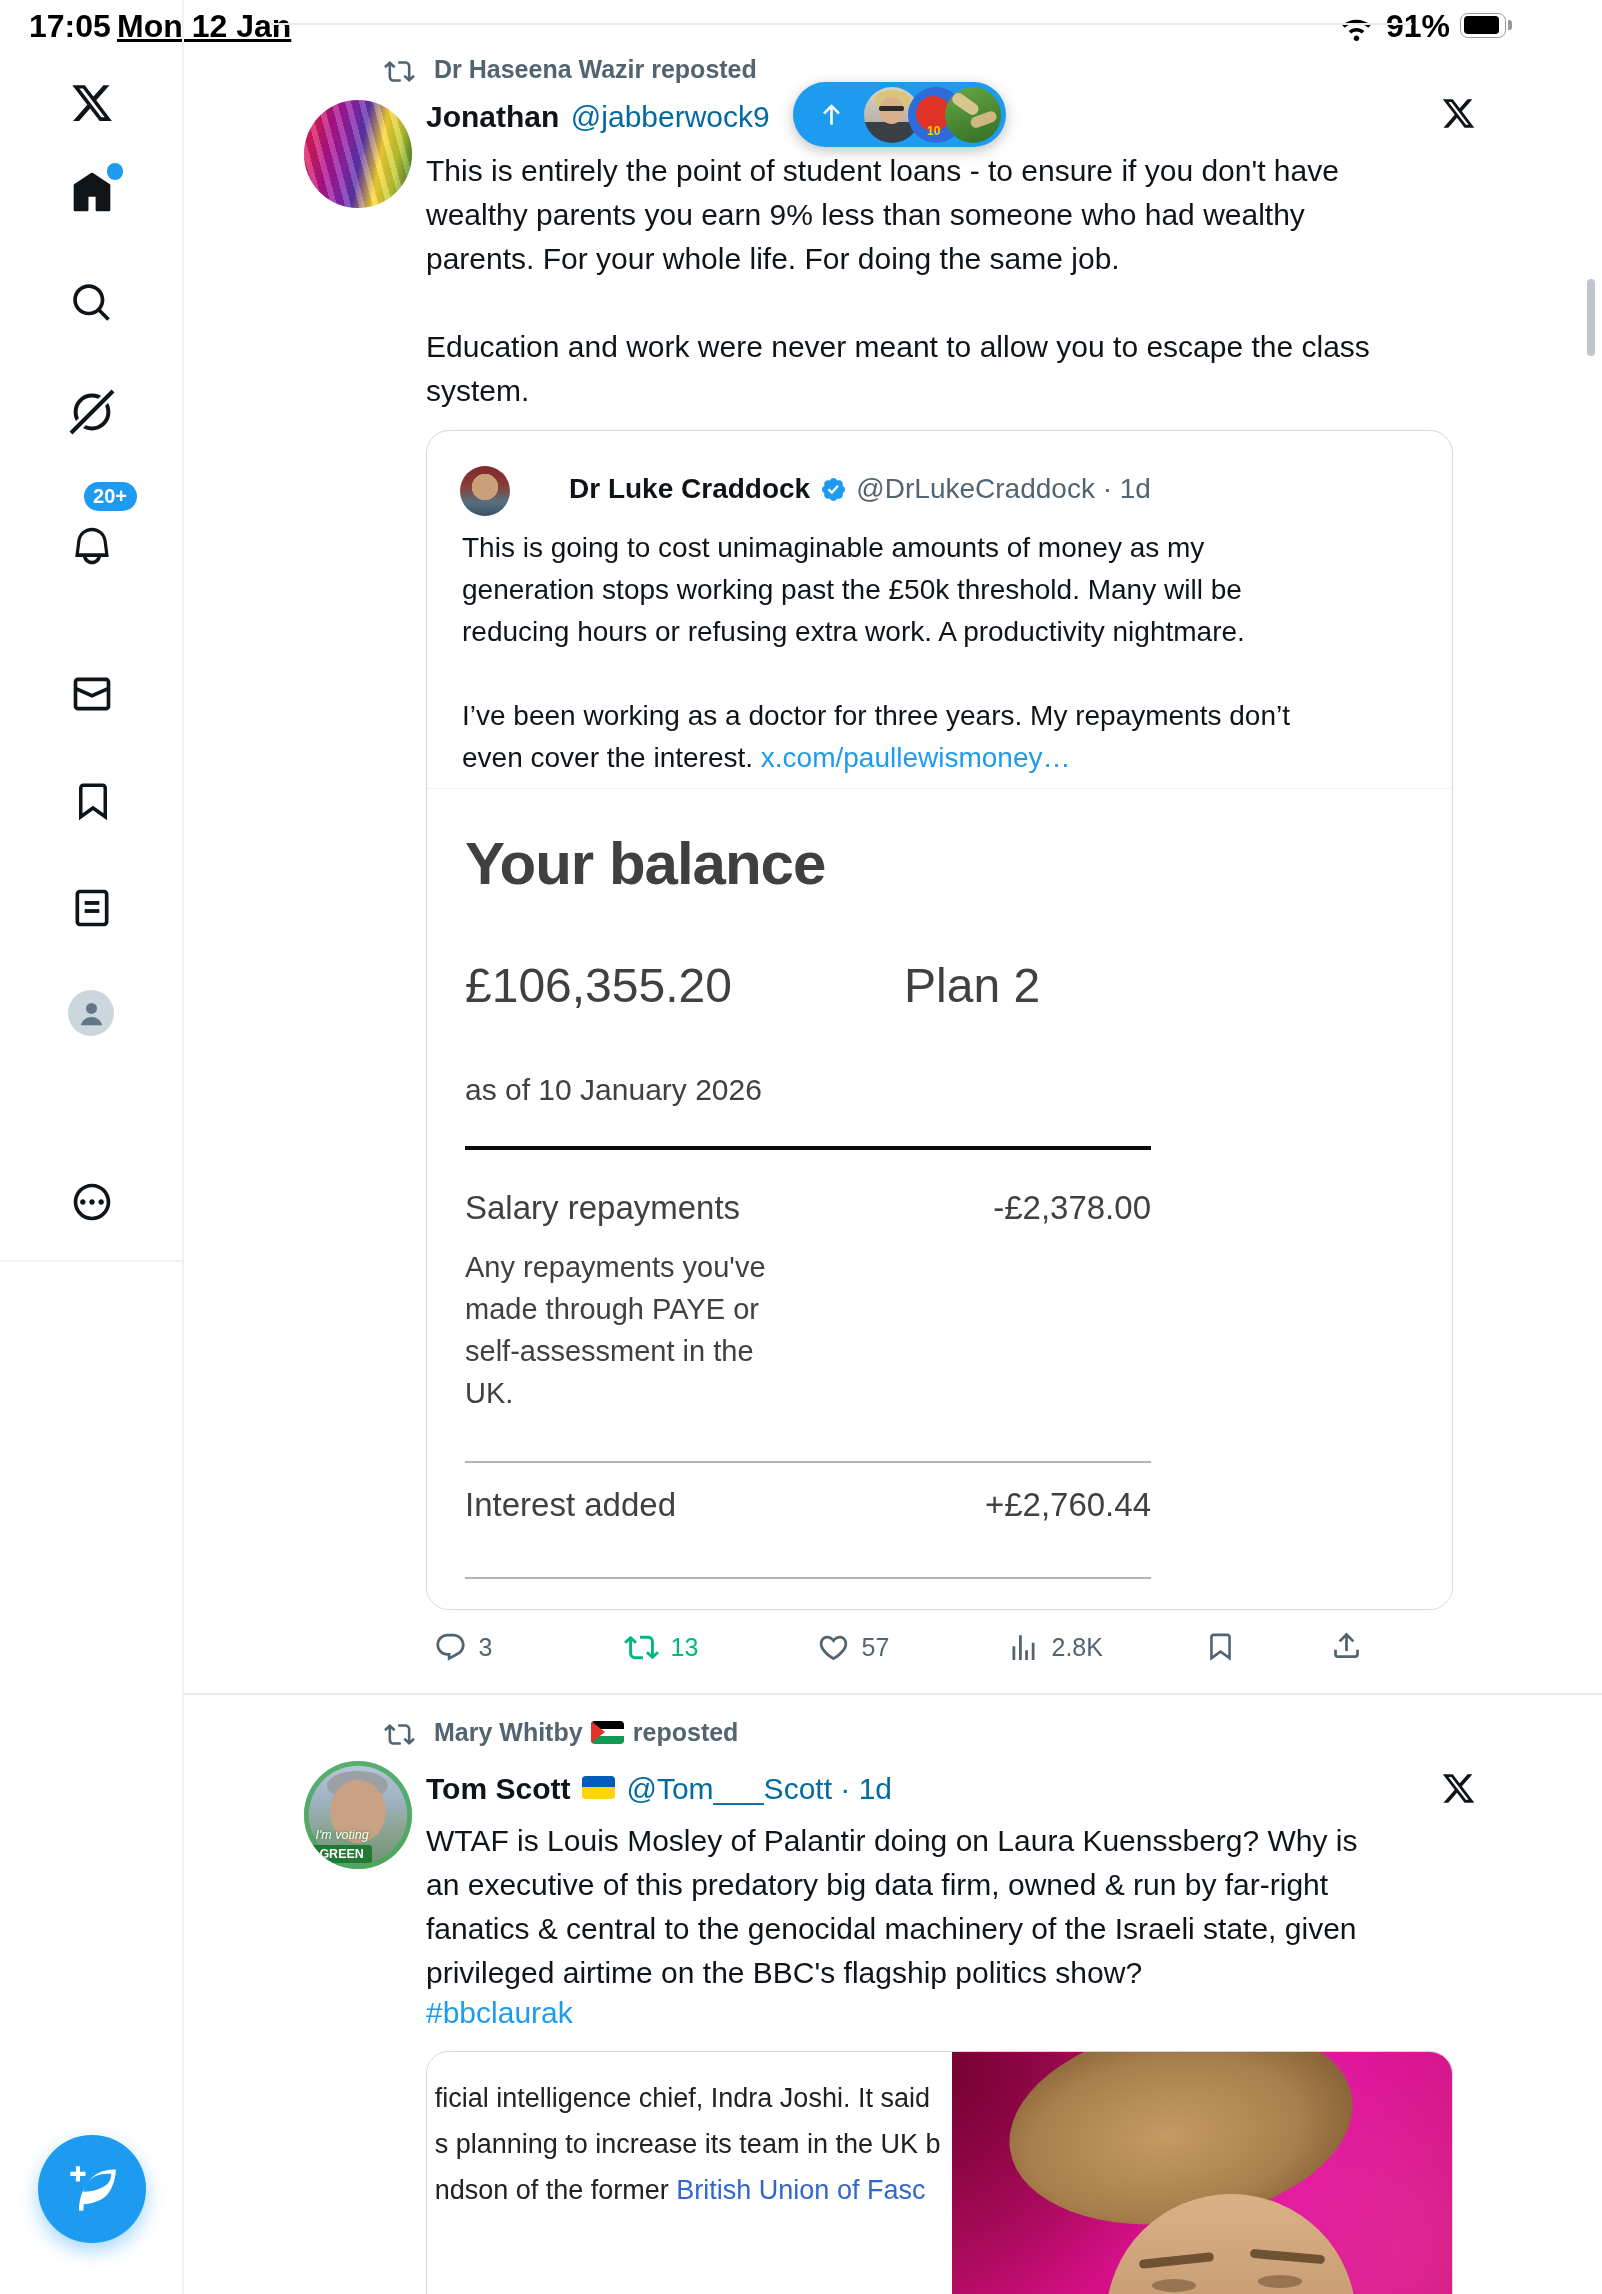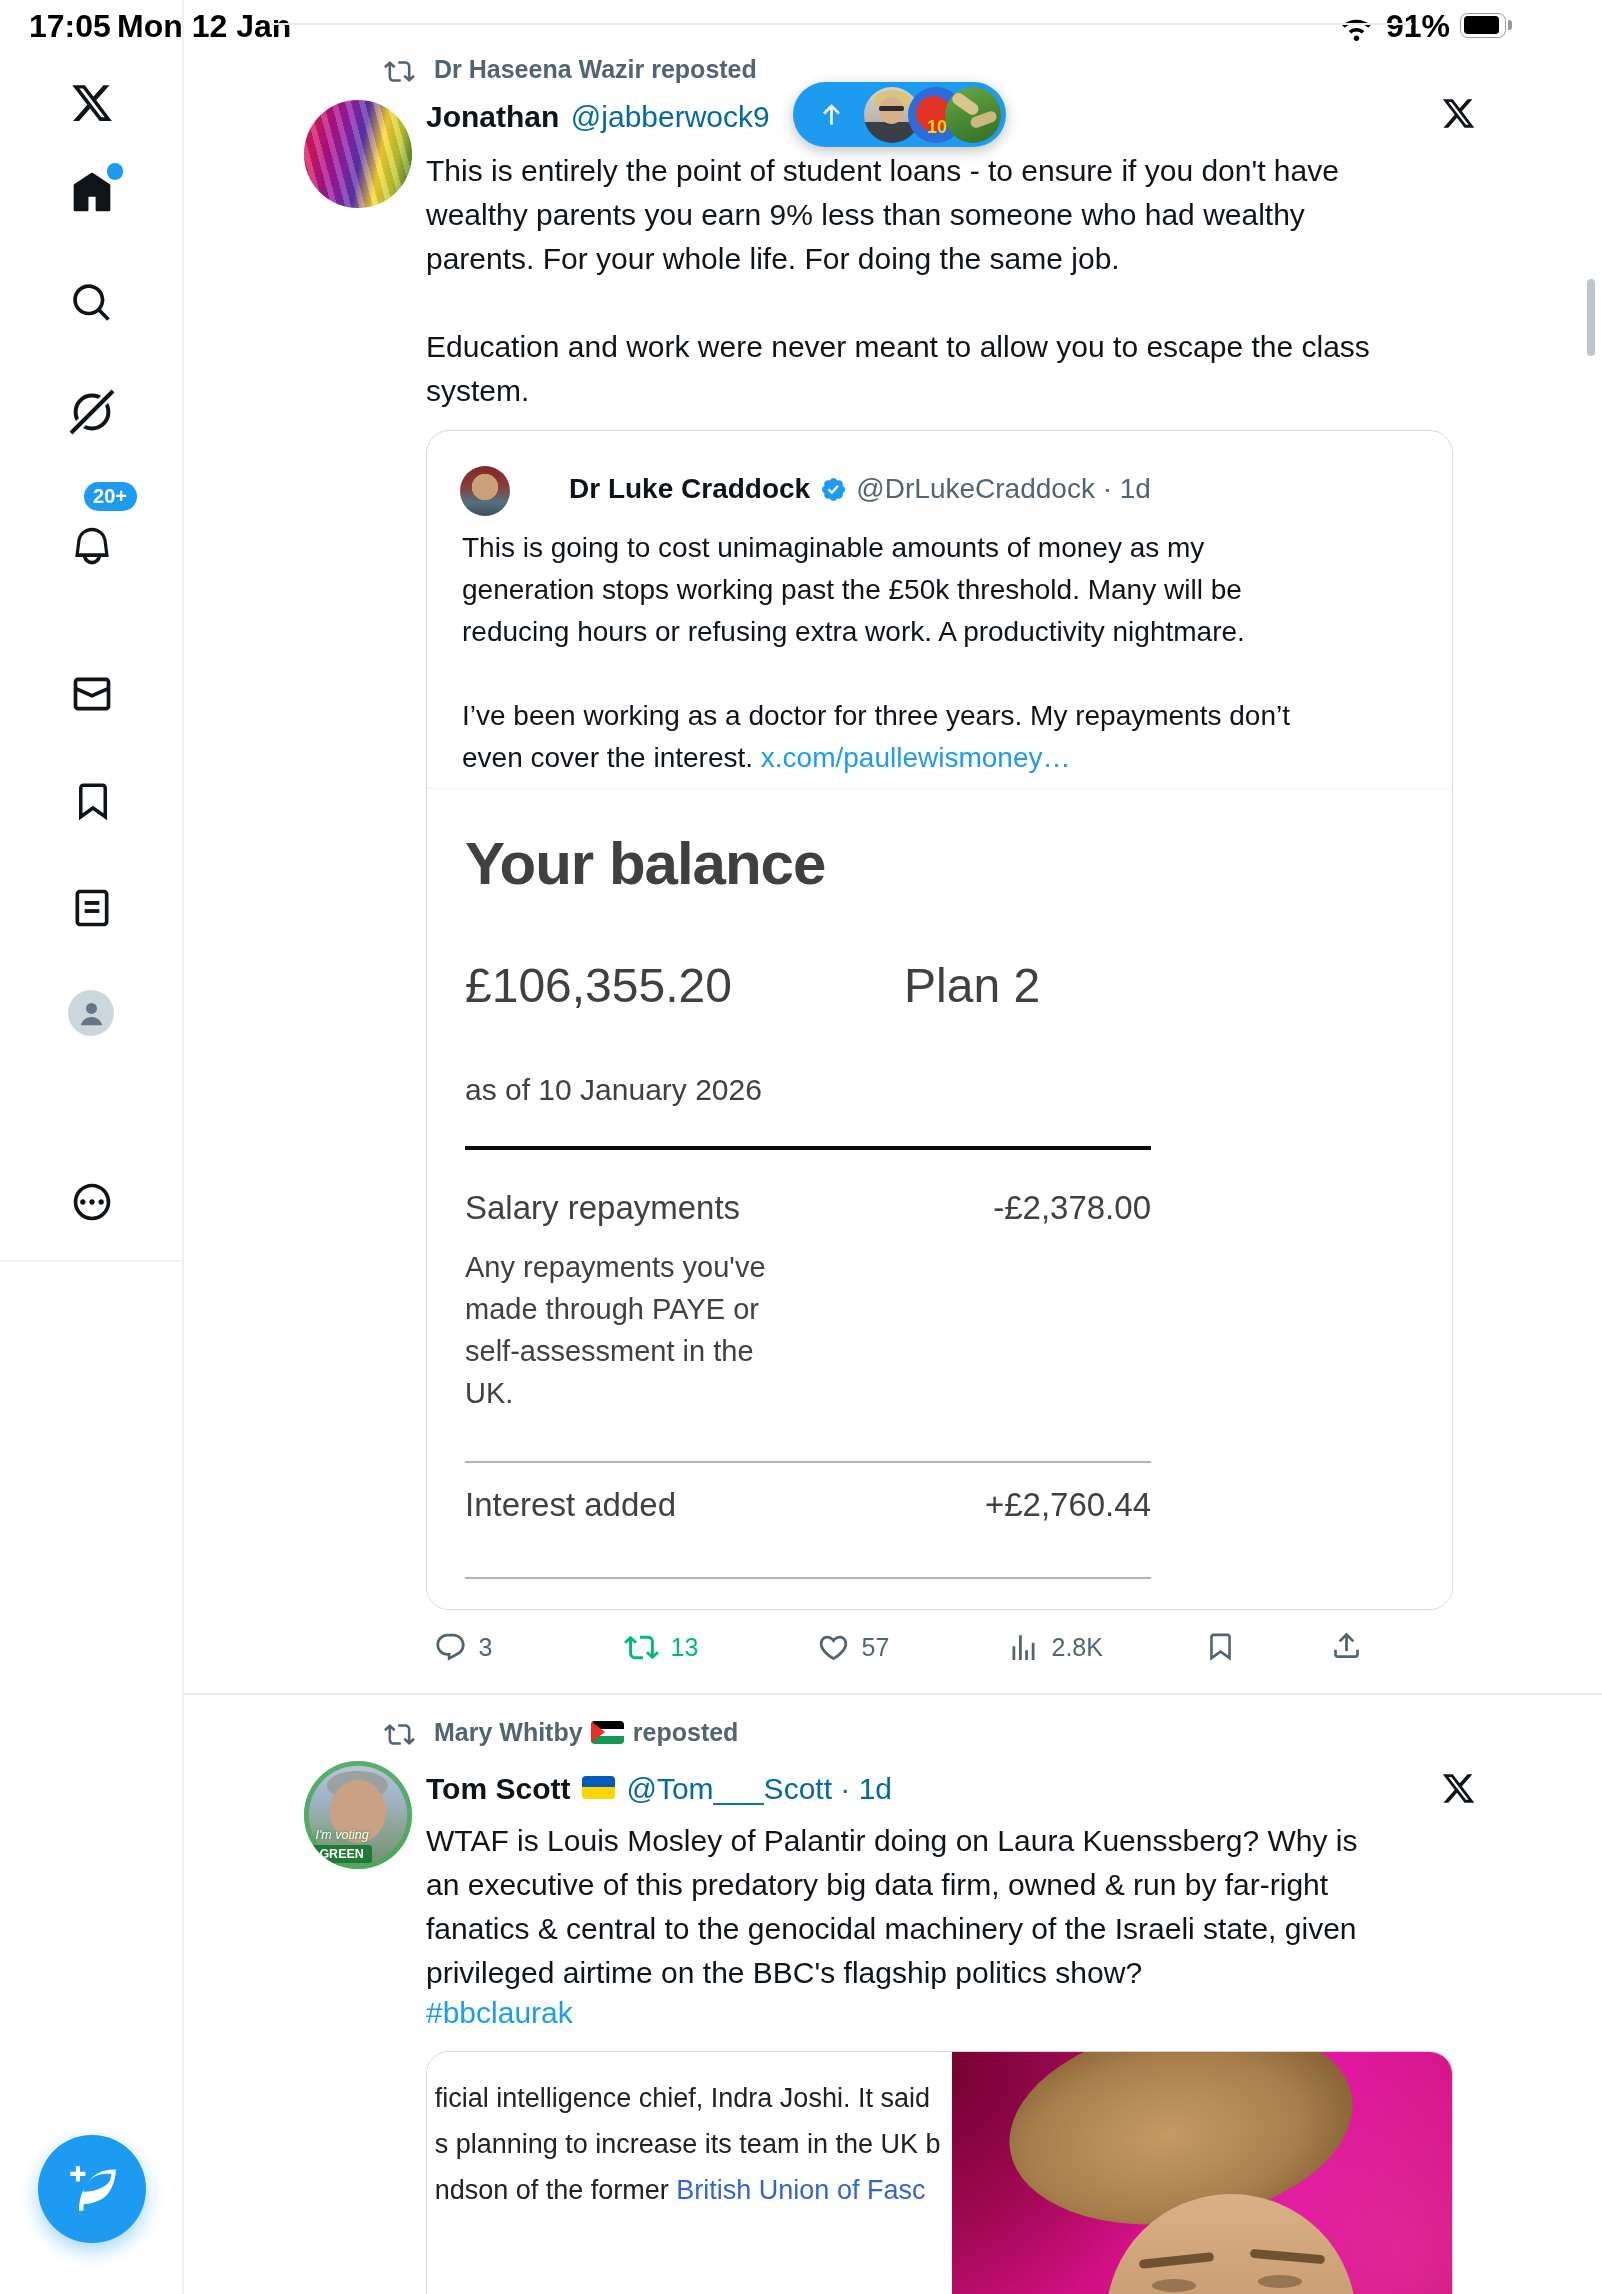--- a/index.html
+++ b/index.html
@@ -97,7 +97,7 @@
 <div class="screen">
 
   <div class="abs sb-text" style="left:29px; top:7.7px;">17:05</div>
-  <div class="abs sb-text" style="left:117px; top:7.7px;">Mon 12 Jan</div>
+  <div class="abs sb-text" style="left:117px; top:7.7px;text-decoration:underline;">Mon 12 Jan</div>
   <div class="abs" style="left:1339px; top:11.5px;">
     <svg width="35" height="29" viewBox="0 0 24 20" fill="#000">
       <path d="M12 16.2c1.05 0 1.9.85 1.9 1.9S13.05 20 12 20s-1.9-.85-1.9-1.9.85-1.9 1.9-1.9z"></path>

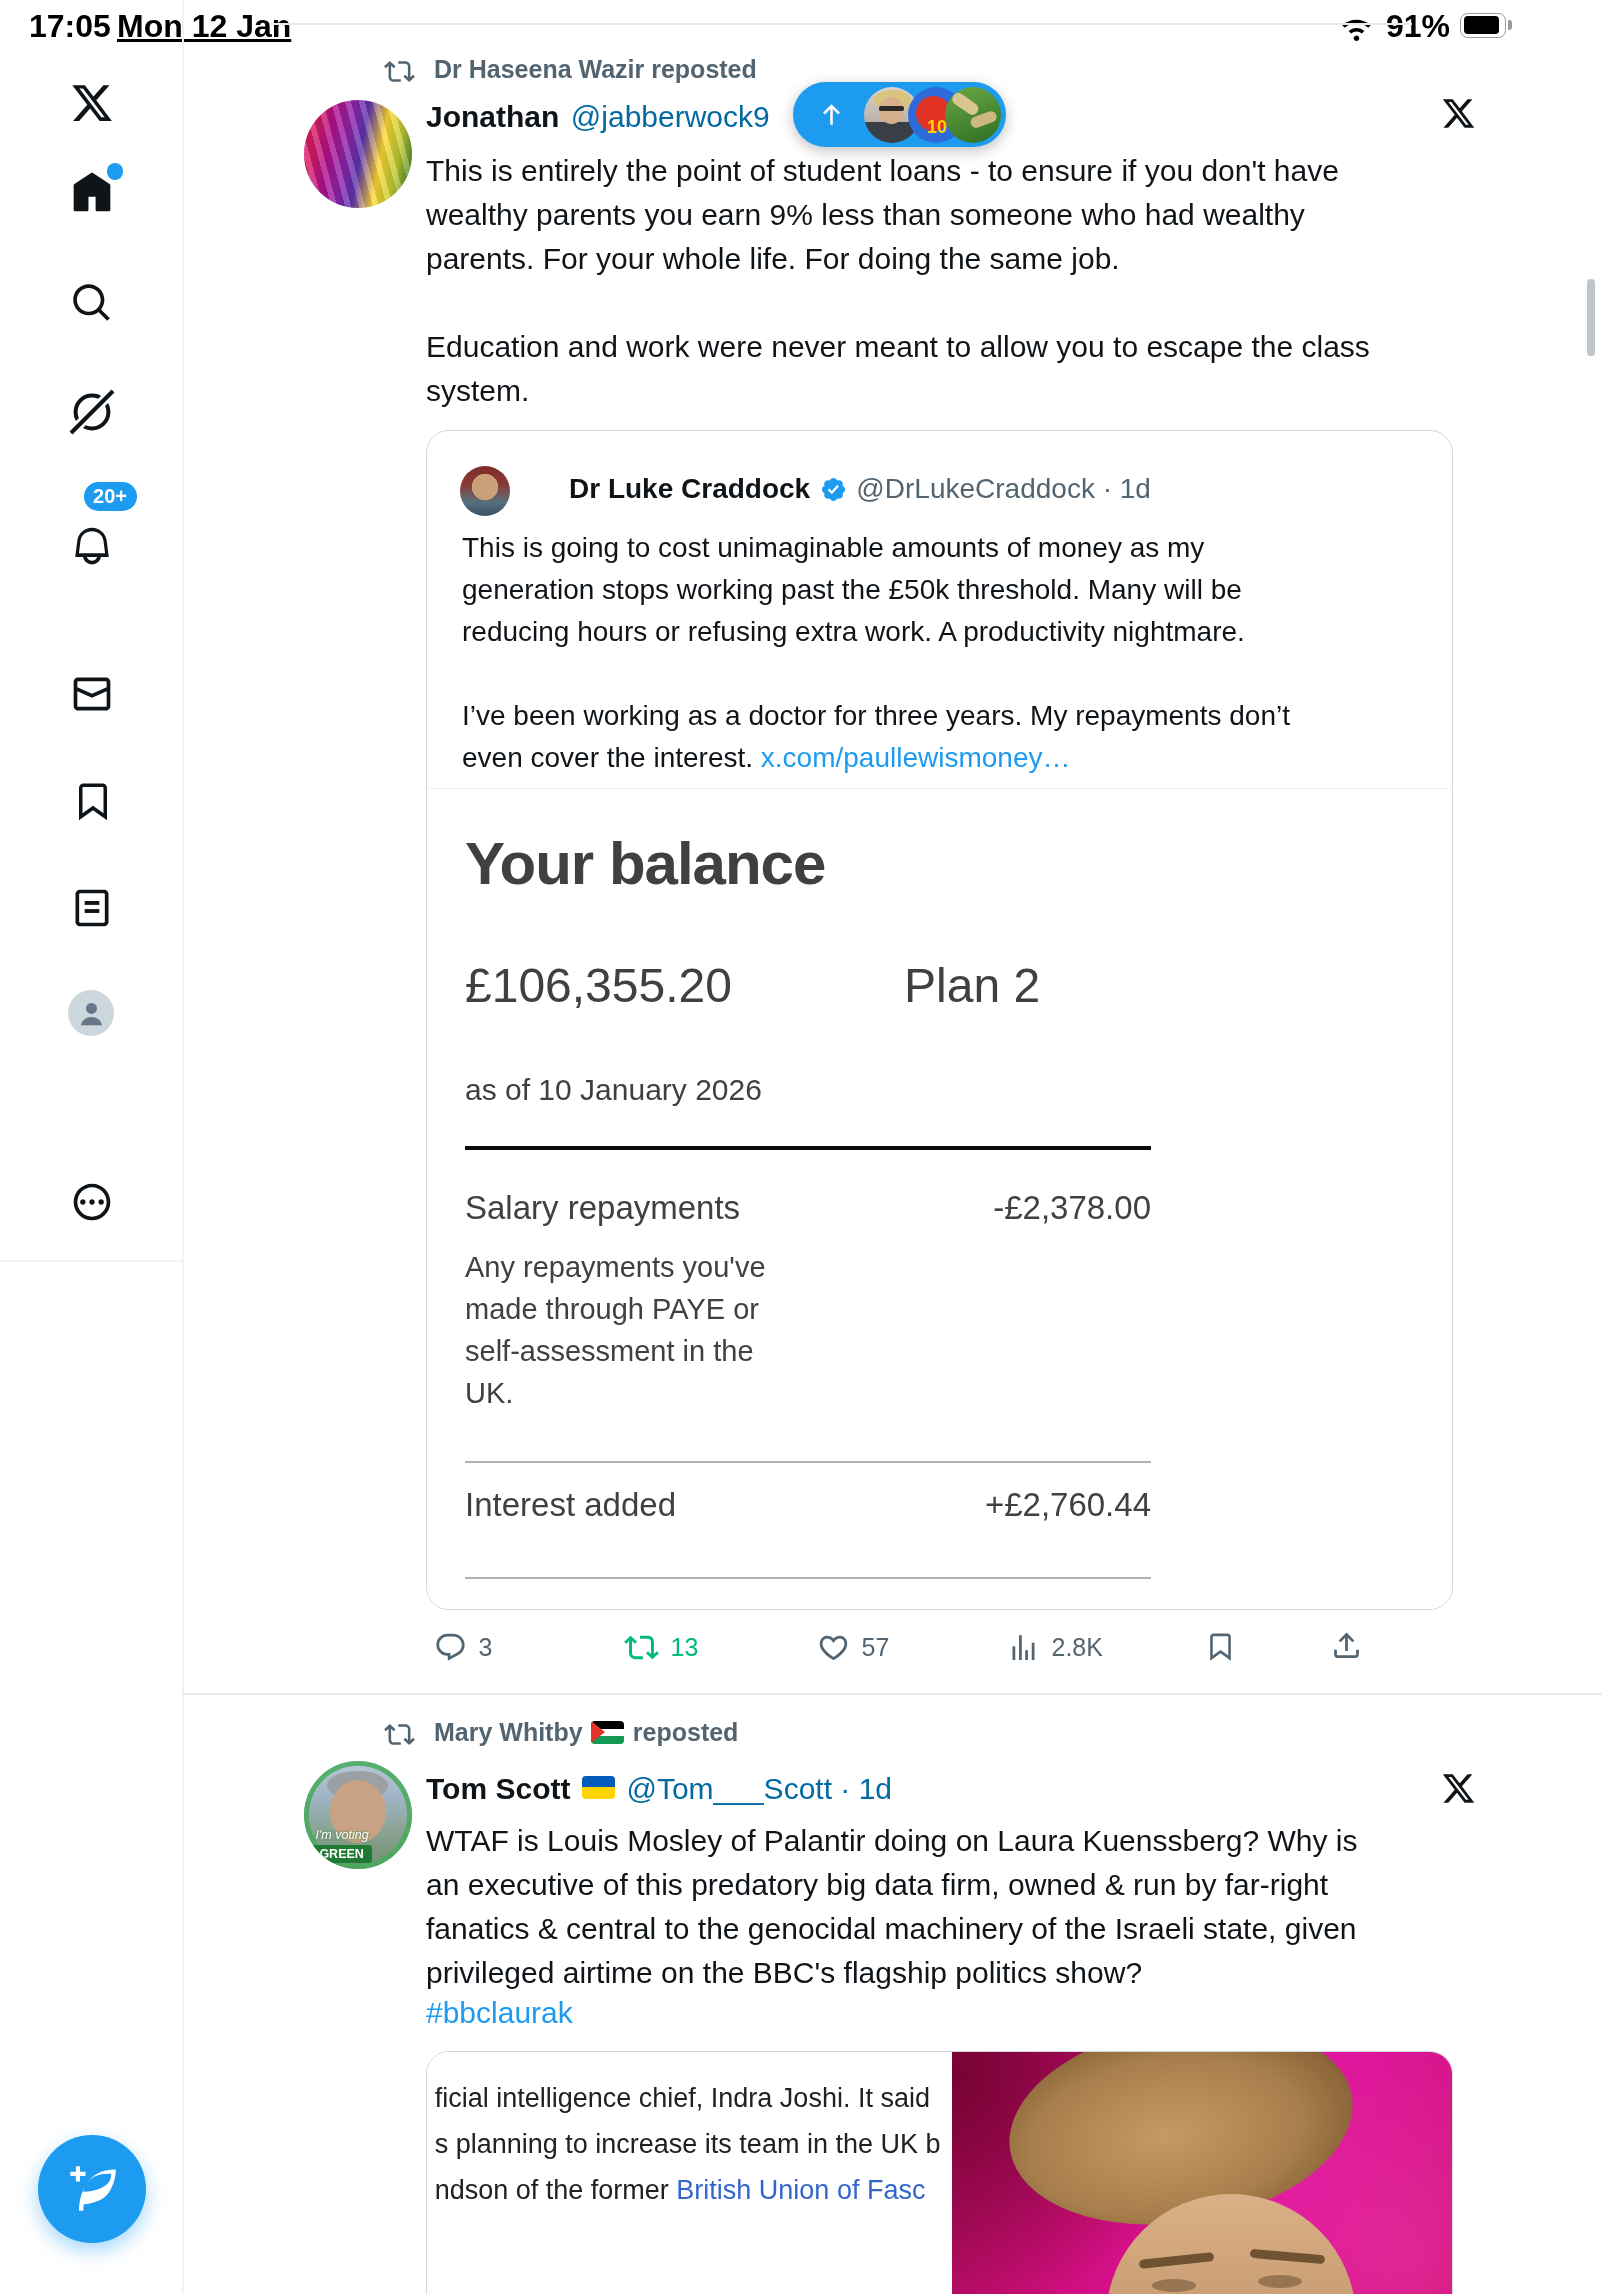--- a/index.html
+++ b/index.html
@@ -394,7 +394,7 @@
     </span>
     <span class="pill-av" style="left:115px; z-index:2; background:#2f6bd8;">
       <span style="position:absolute; left:7.7px; top:9.6px; width:35px; height:35px; border-radius:50%; background:#e03325; transform:rotate(-15deg);"></span>
-      <span style="position:absolute; left:19px; bottom:4.8px; color:#ffd400; font-size:18px; font-weight:800;">10</span>
+      <span style="position:absolute; left:19px; bottom:4.8px; color:#ffd400; font-size:12px; font-weight:800;">10</span>
     </span>
     <span class="pill-av" style="left:152px; z-index:3; background:linear-gradient(160deg,#6aa845 0%,#2e6e23 100%);">
       <span style="position:absolute; left:5.8px; top:11.5px; width:29px; height:11.5px; border-radius:5.8px; background:#d9c58f; transform:rotate(35deg);"></span>

